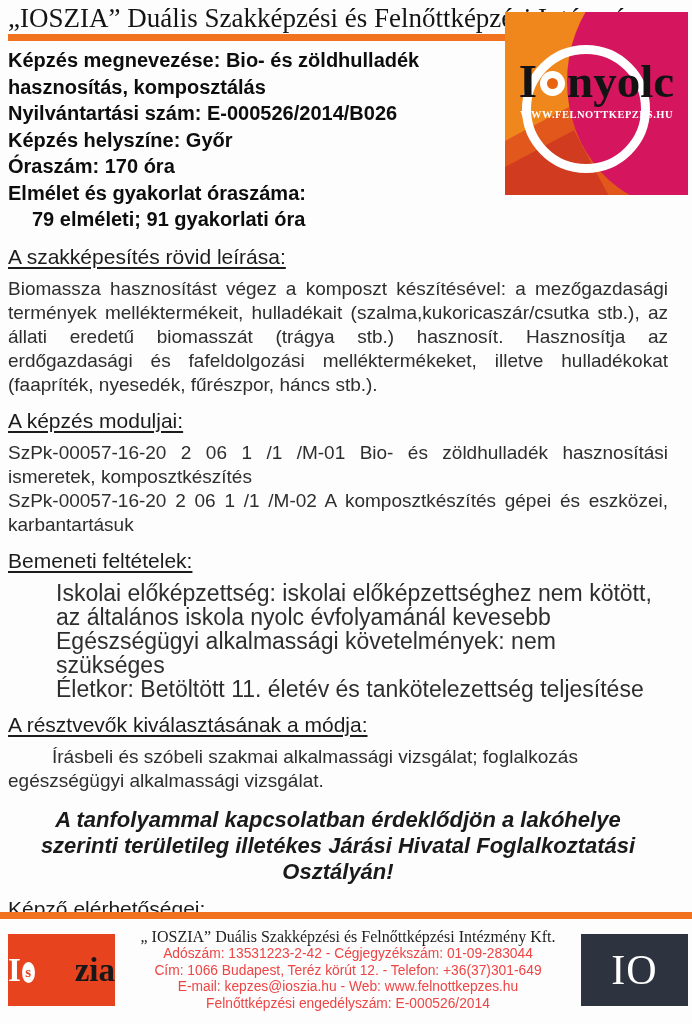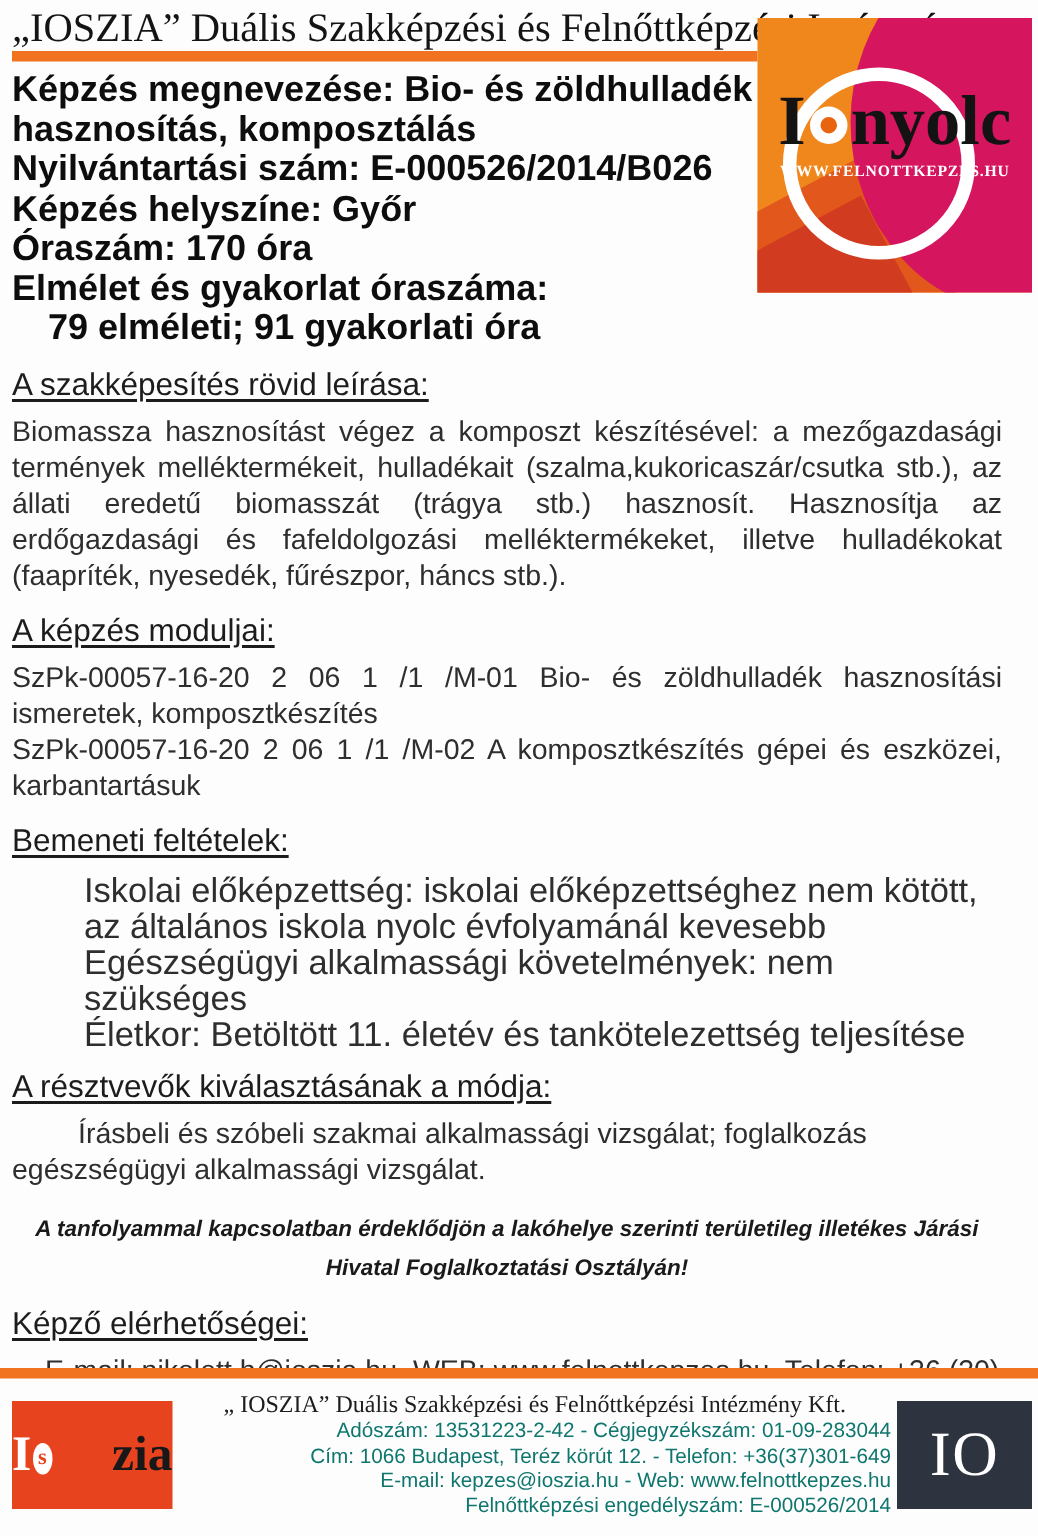--- a/index.html
+++ b/index.html
@@ -29,7 +29,7 @@
   .biglogo .url{position:absolute;top:97px;left:0;right:0;text-align:center;color:#fff;
     font-family:"Liberation Serif","DejaVu Serif",serif;font-weight:bold;font-size:10.5px;letter-spacing:.5px;}
   
-  .course{margin:6px 8px 0 8px;width:500px;font-size:24px;font-weight:bold;color:#0d0d0d;line-height:26.5px;}
+  .course{margin:6px 8px 0 8px;width:500px;font-size:20px;font-weight:bold;color:#0d0d0d;line-height:26.5px;}
   .course .indent{padding-left:24px;}
   
   main{padding:0 24px 0 8px;}

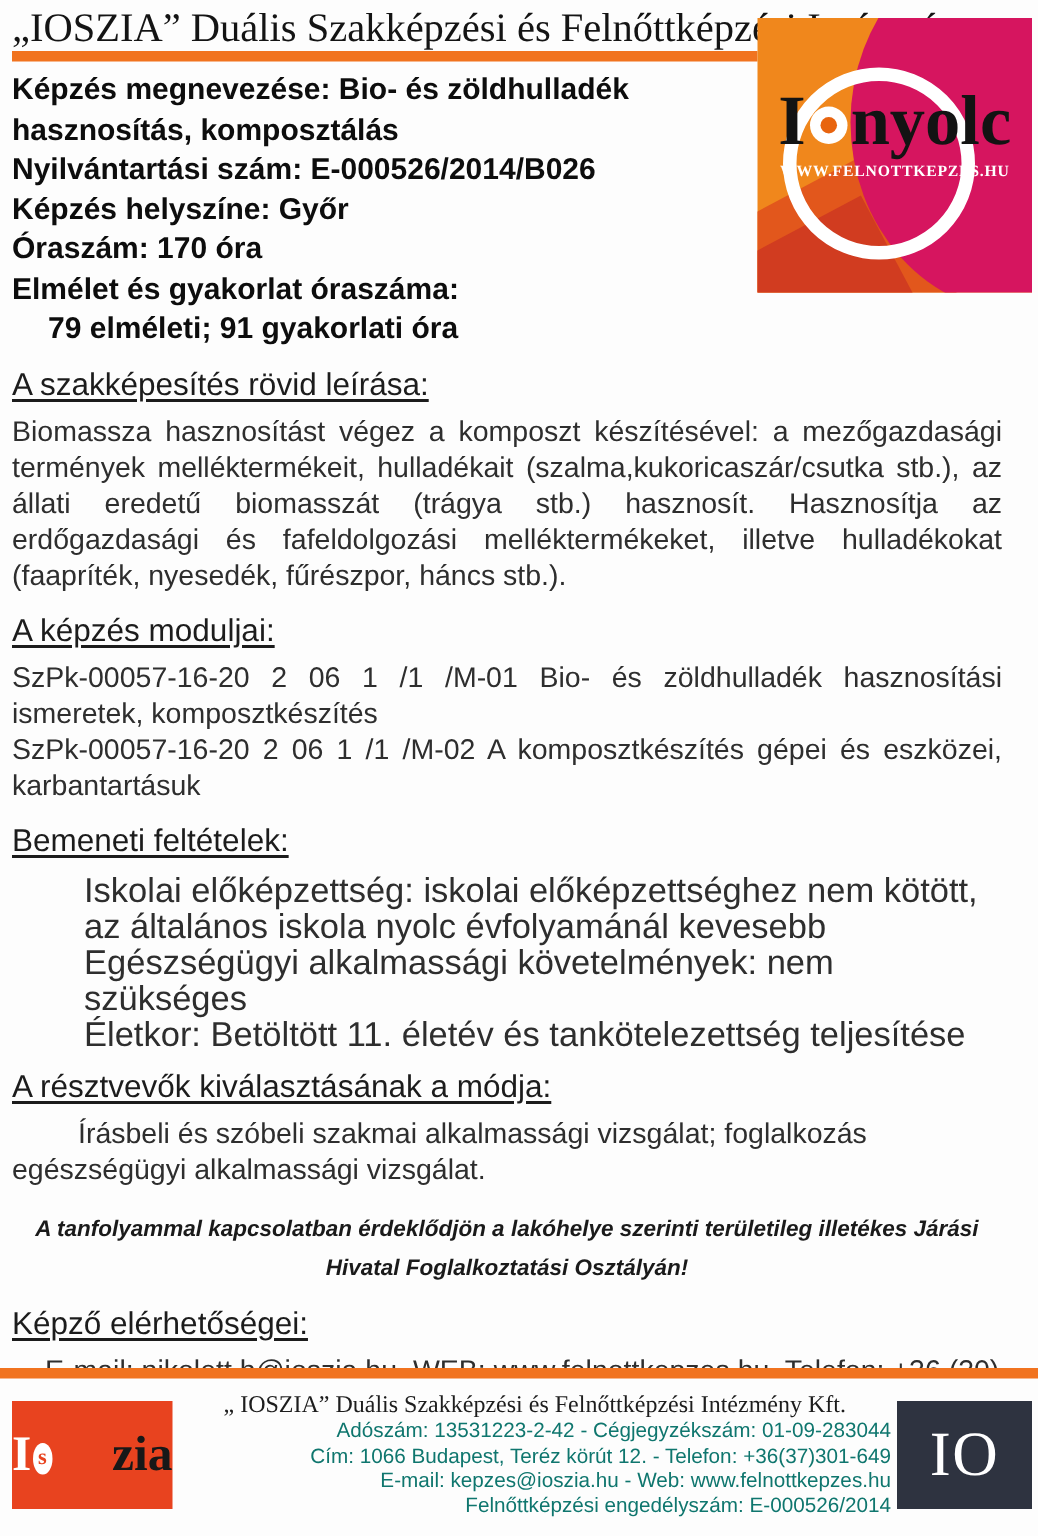--- a/index.html
+++ b/index.html
@@ -39,7 +39,7 @@
   .mod-item{font-size:19px;line-height:24px;text-align:justify;margin:0;}
   .entry-item{font-size:23px;line-height:24px;margin:0 0 0 48px;}
   .selection-text{font-size:19px;line-height:24px;margin:0;text-indent:44px;}
-  .notice{margin:14px 14px 0 14px;text-align:center;font-weight:bold;font-style:italic;font-size:15px;line-height:26px;color:#1a1a1a;}
+  .notice{margin:14px 14px 0 14px;text-align:center;font-weight:bold;font-style:italic;font-size:22px;line-height:26px;color:#1a1a1a;}
   .contact-line{margin:2px 0 0 22px;font-size:19px;line-height:24px;}
   .weblink{text-decoration:underline;color:#2e2e2e;cursor:pointer;}
   

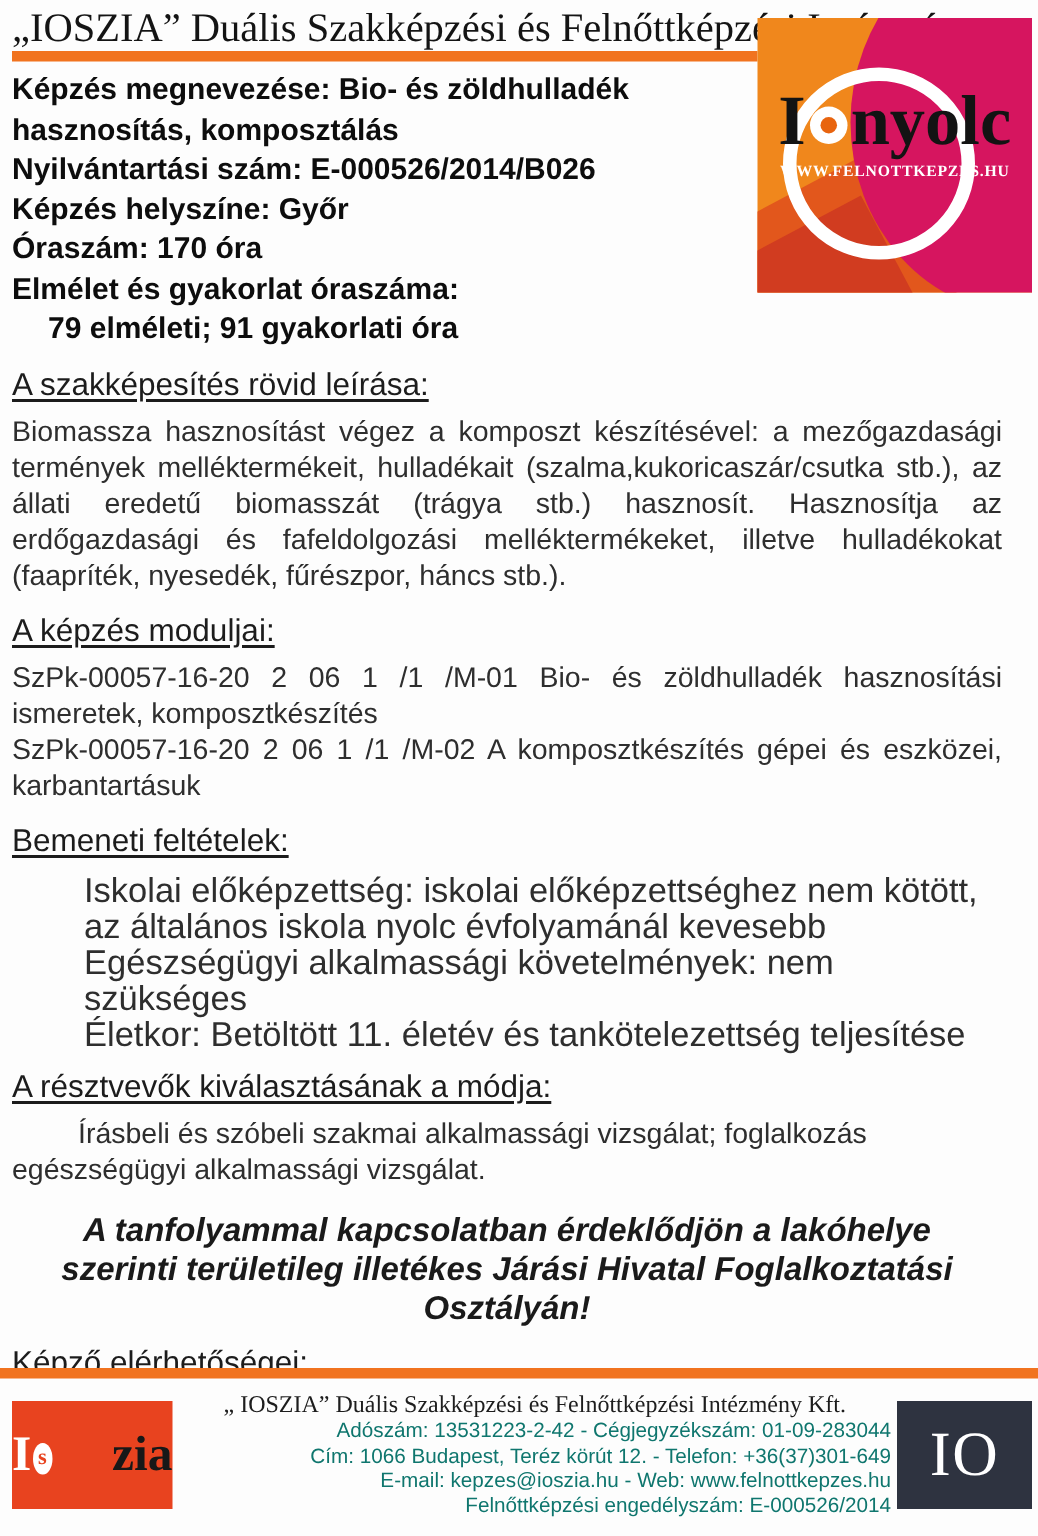--- a/index.html
+++ b/index.html
@@ -54,7 +54,7 @@
   .flogo .fzia{color:#181818;margin-left:39px;}
   .fcenter{flex:1;text-align:center;padding:0 4px;}
   .fcompany{font-family:"Liberation Serif","DejaVu Serif",serif;font-size:16px;color:#1d1d1d;line-height:18px;}
-  .fline{font-size:13.8px;color:#0f766e;line-height:16.5px;text-align:right;}
+  .fline{font-size:13.8px;color:#ef4444;line-height:16.5px;}
   .rlogo{width:90px;height:72px;background:var(--rlogo-dark);display:flex;align-items:center;justify-content:center;flex:none;
     font-family:"Liberation Serif","DejaVu Serif",serif;font-size:42px;color:#fff;letter-spacing:1px;}
 </style>

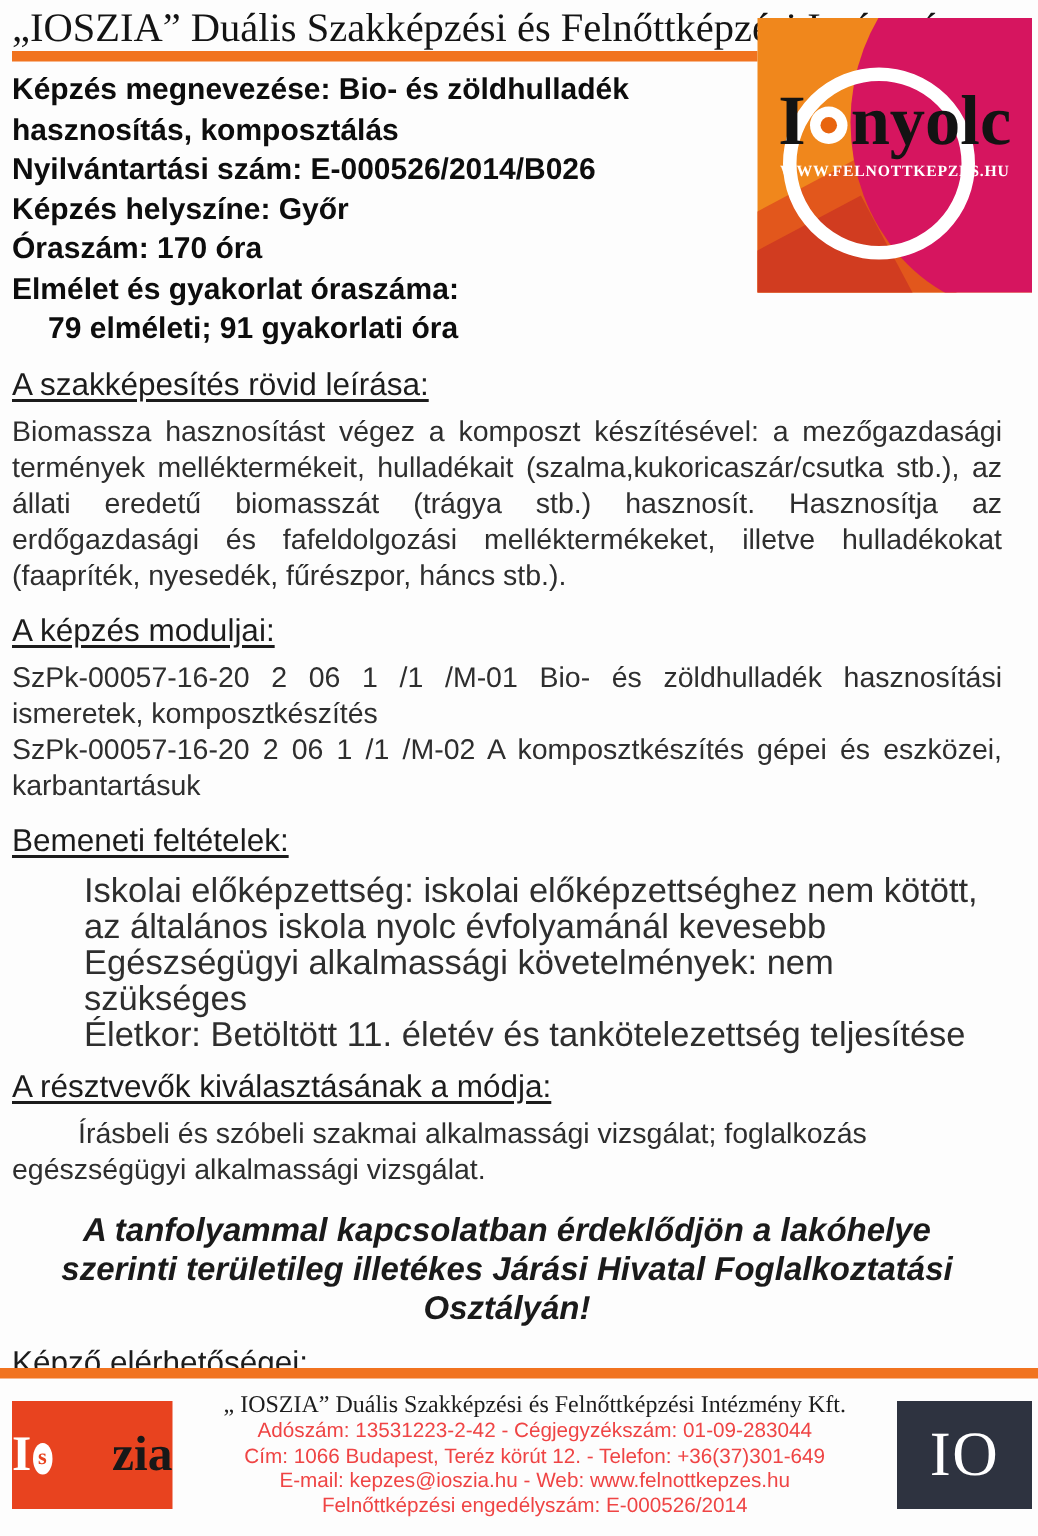--- a/index.html
+++ b/index.html
@@ -55,7 +55,7 @@
   .fcenter{flex:1;text-align:center;padding:0 4px;}
   .fcompany{font-family:"Liberation Serif","DejaVu Serif",serif;font-size:16px;color:#1d1d1d;line-height:18px;}
   .fline{font-size:13.8px;color:#ef4444;line-height:16.5px;}
-  .rlogo{width:90px;height:72px;background:var(--rlogo-dark);display:flex;align-items:center;justify-content:center;flex:none;
+  .rlogo{width:107px;height:72px;background:var(--rlogo-dark);display:flex;align-items:center;justify-content:center;flex:none;
     font-family:"Liberation Serif","DejaVu Serif",serif;font-size:42px;color:#fff;letter-spacing:1px;}
 </style>
 </head>

